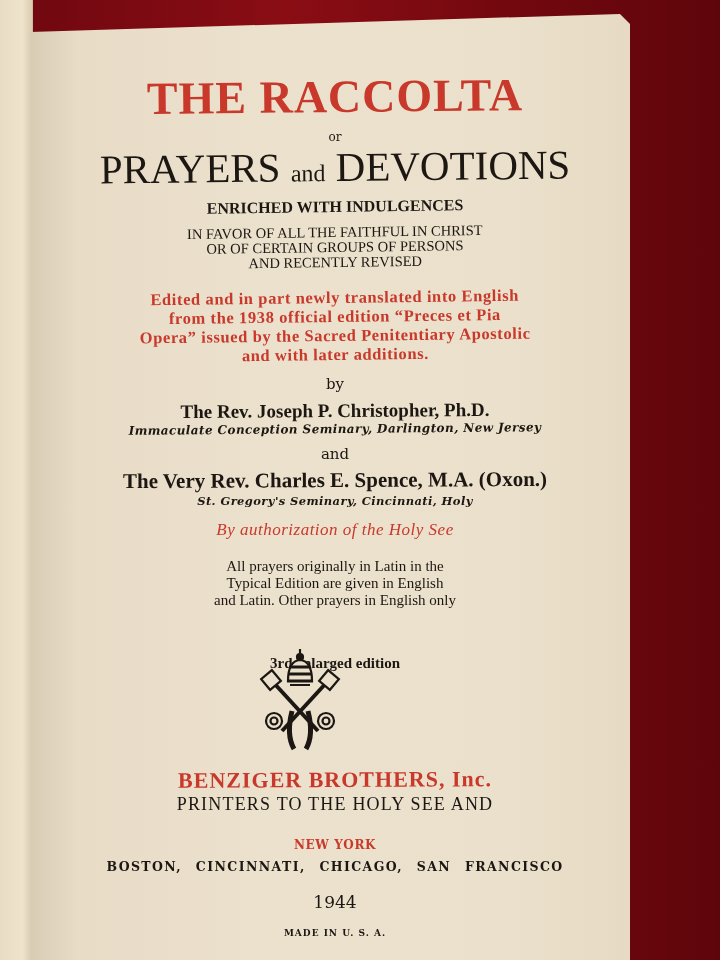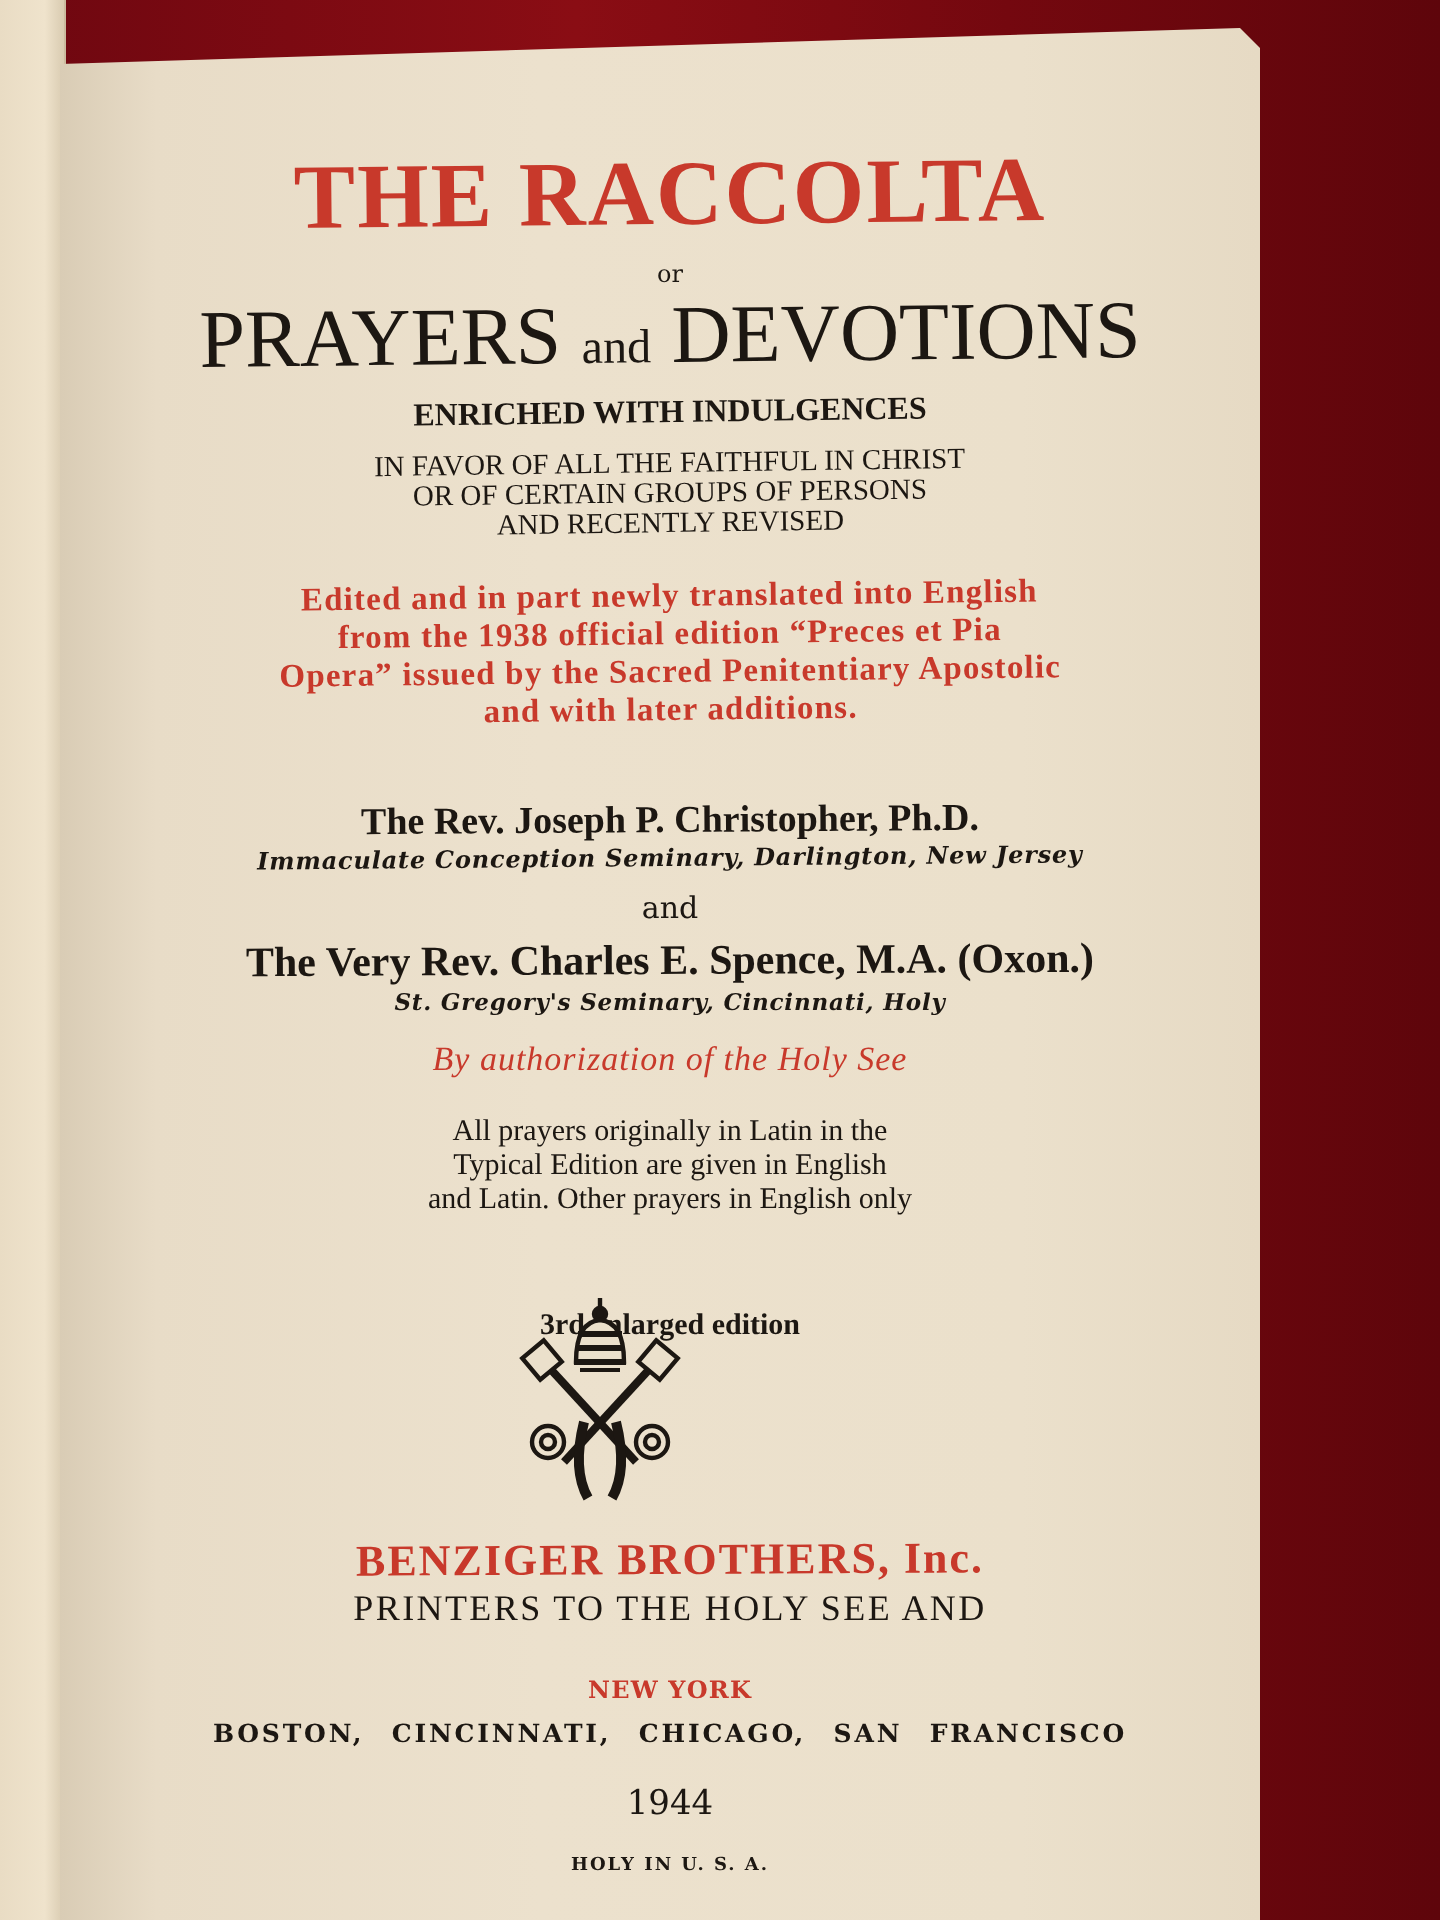--- a/index.html
+++ b/index.html
@@ -64,6 +64,7 @@
     <div>Opera” issued by the Sacred Penitentiary Apostolic</div>
     <div>and with later additions.</div>
   </div>
+  <div class="c black by">by</div>
   <div class="c black author1">The Rev. Joseph P. Christopher, Ph.D.</div>
   <div class="c black aff1">Immaculate Conception Seminary, Darlington, New Jersey</div>
   <div class="c black and2">and</div>

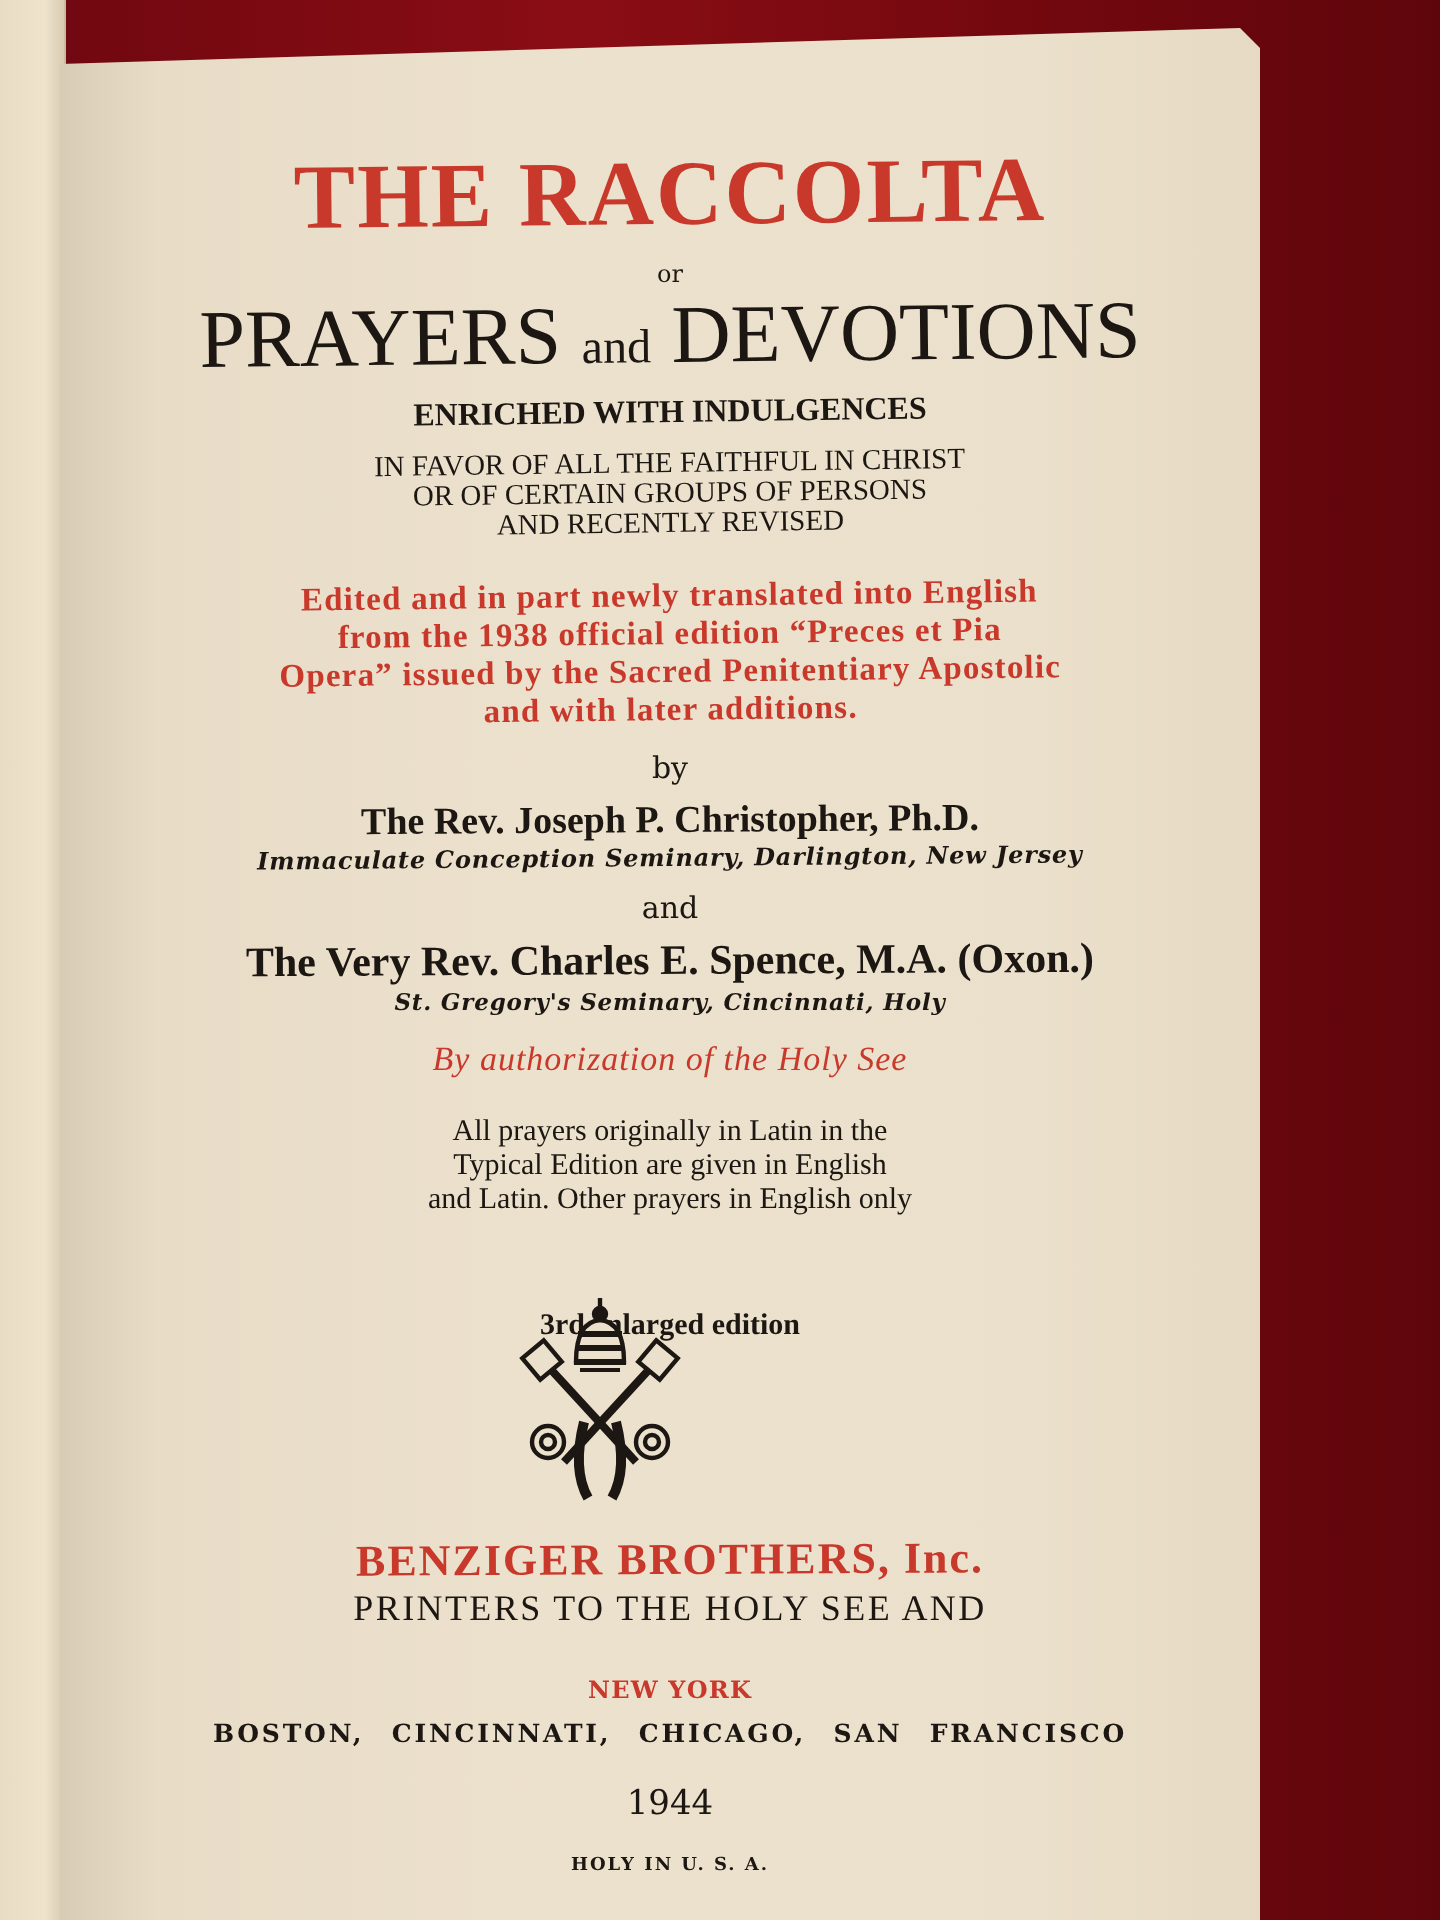--- a/index.html
+++ b/index.html
@@ -109,7 +109,7 @@
   <div class="c black cities">BOSTON, CINCINNATI, CHICAGO, SAN FRANCISCO</div>
   <div class="c red ny">NEW YORK</div>
   <div class="c black year">1944</div>
-  <div class="c black made">HOLY IN U. S. A.</div>
+  <div class="c black made">MADE IN U. S. A.</div>
 </div>
 
 </body></html>

